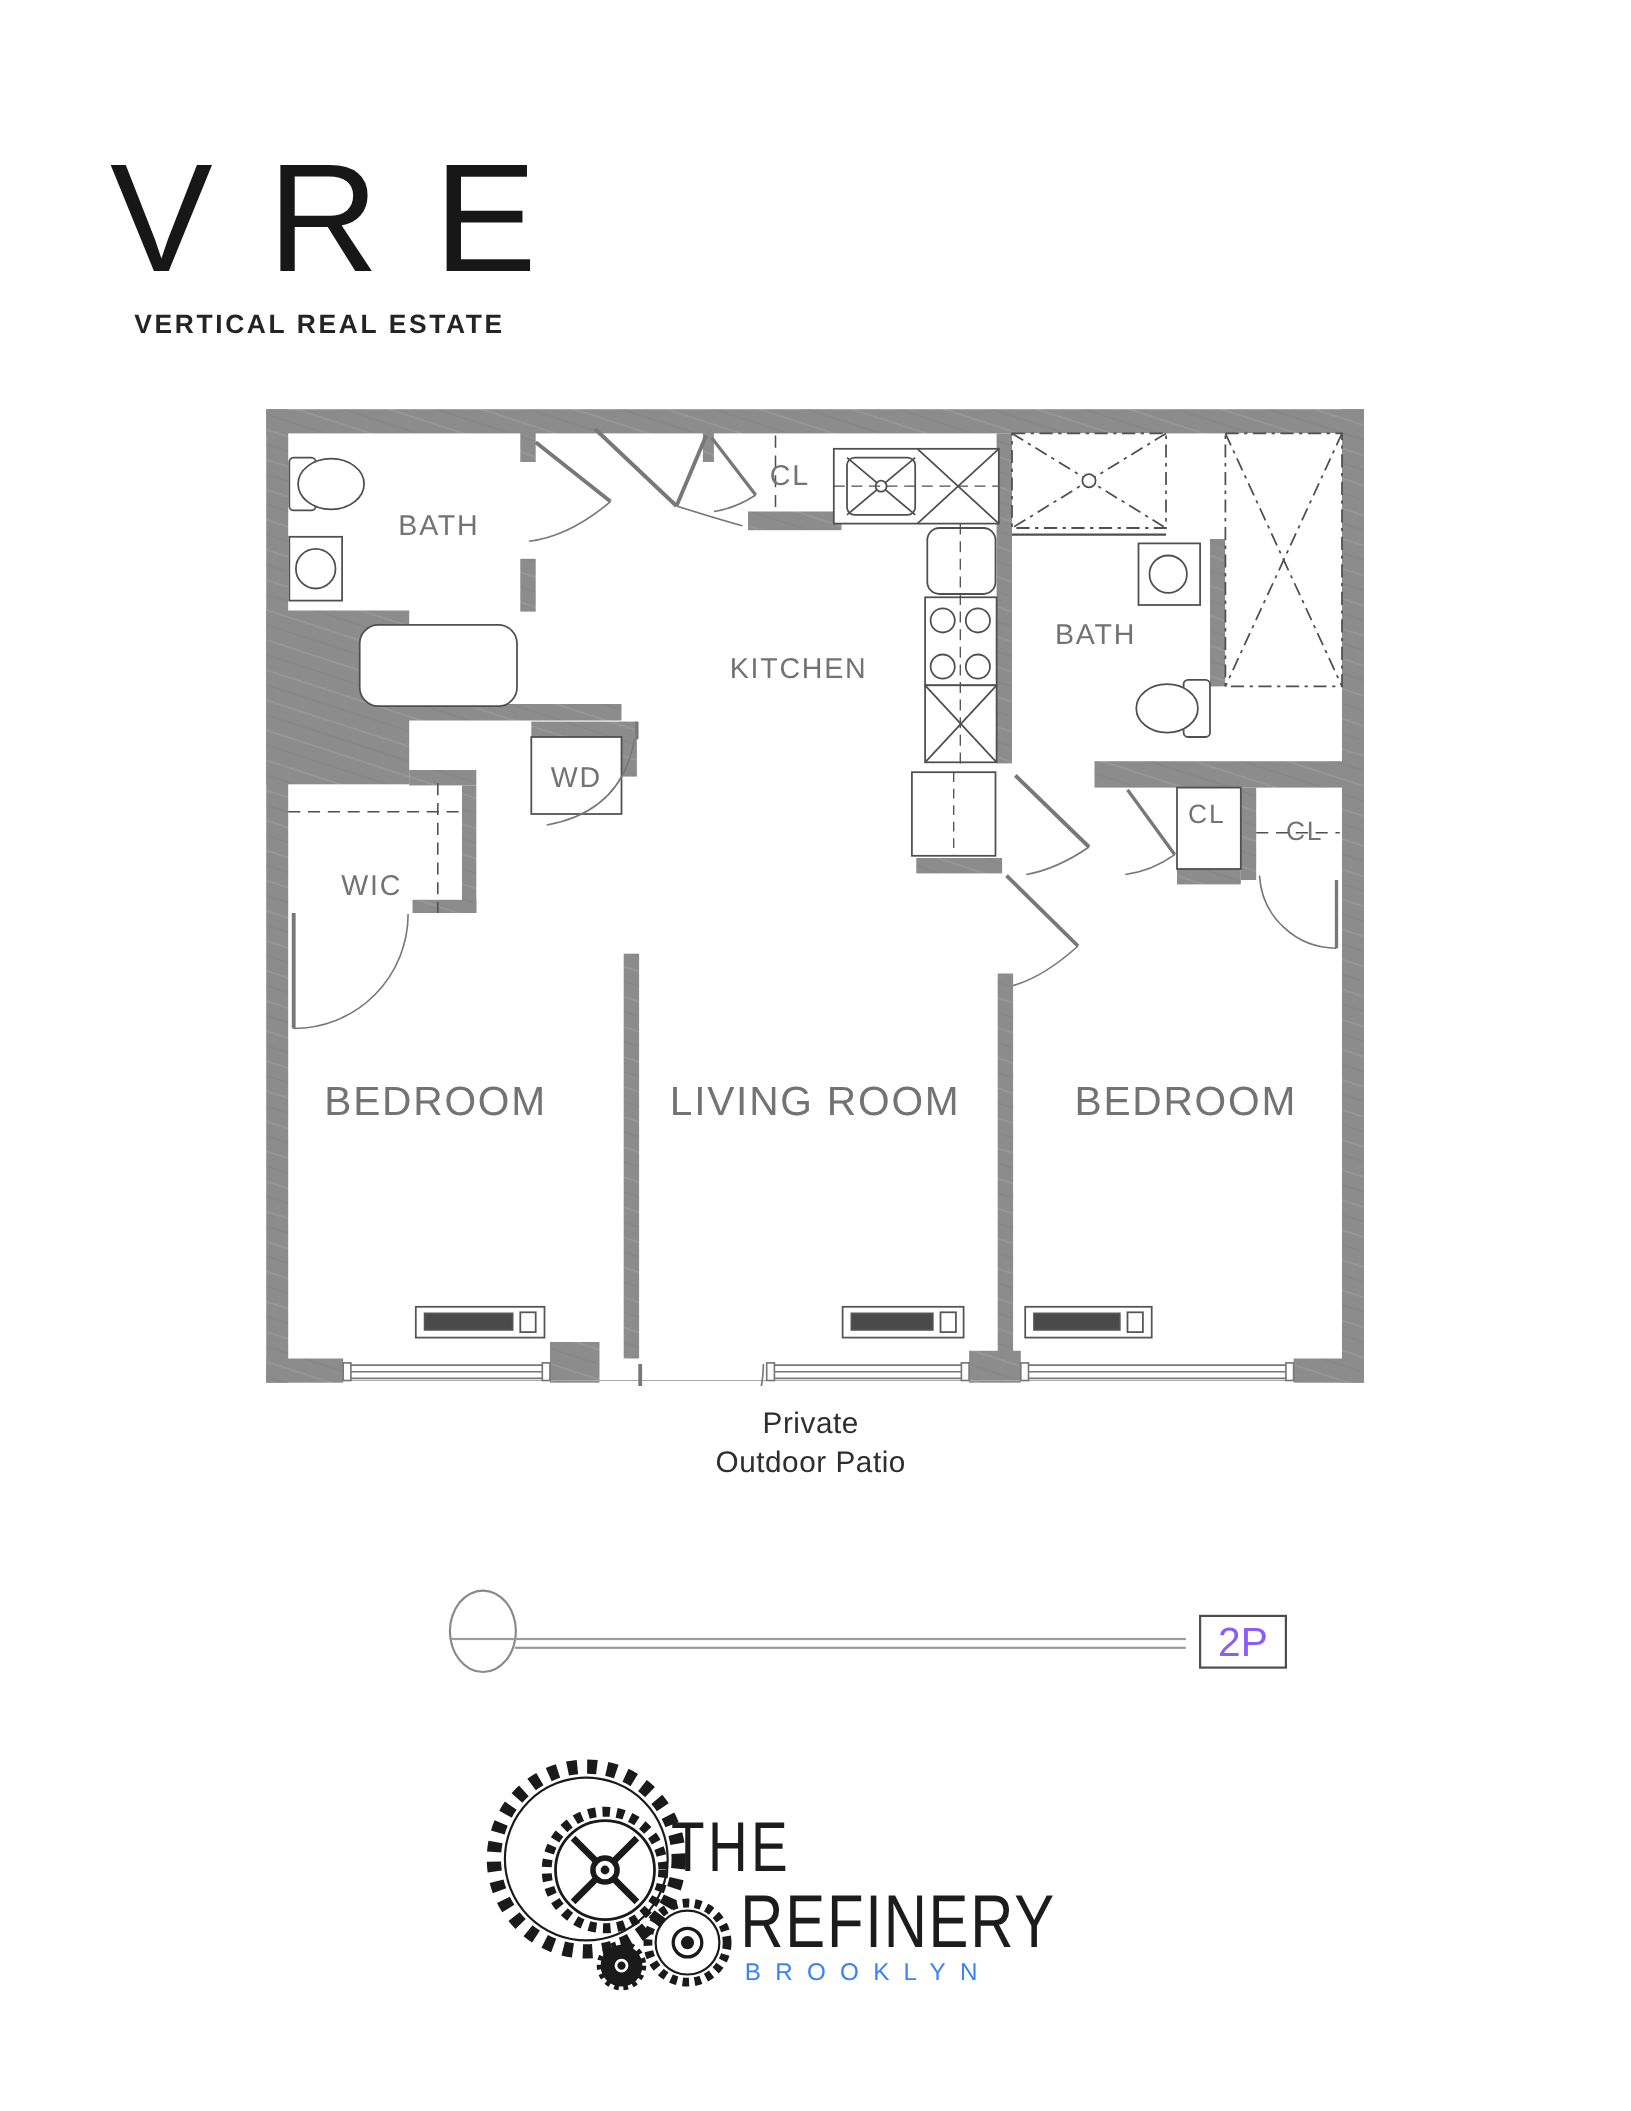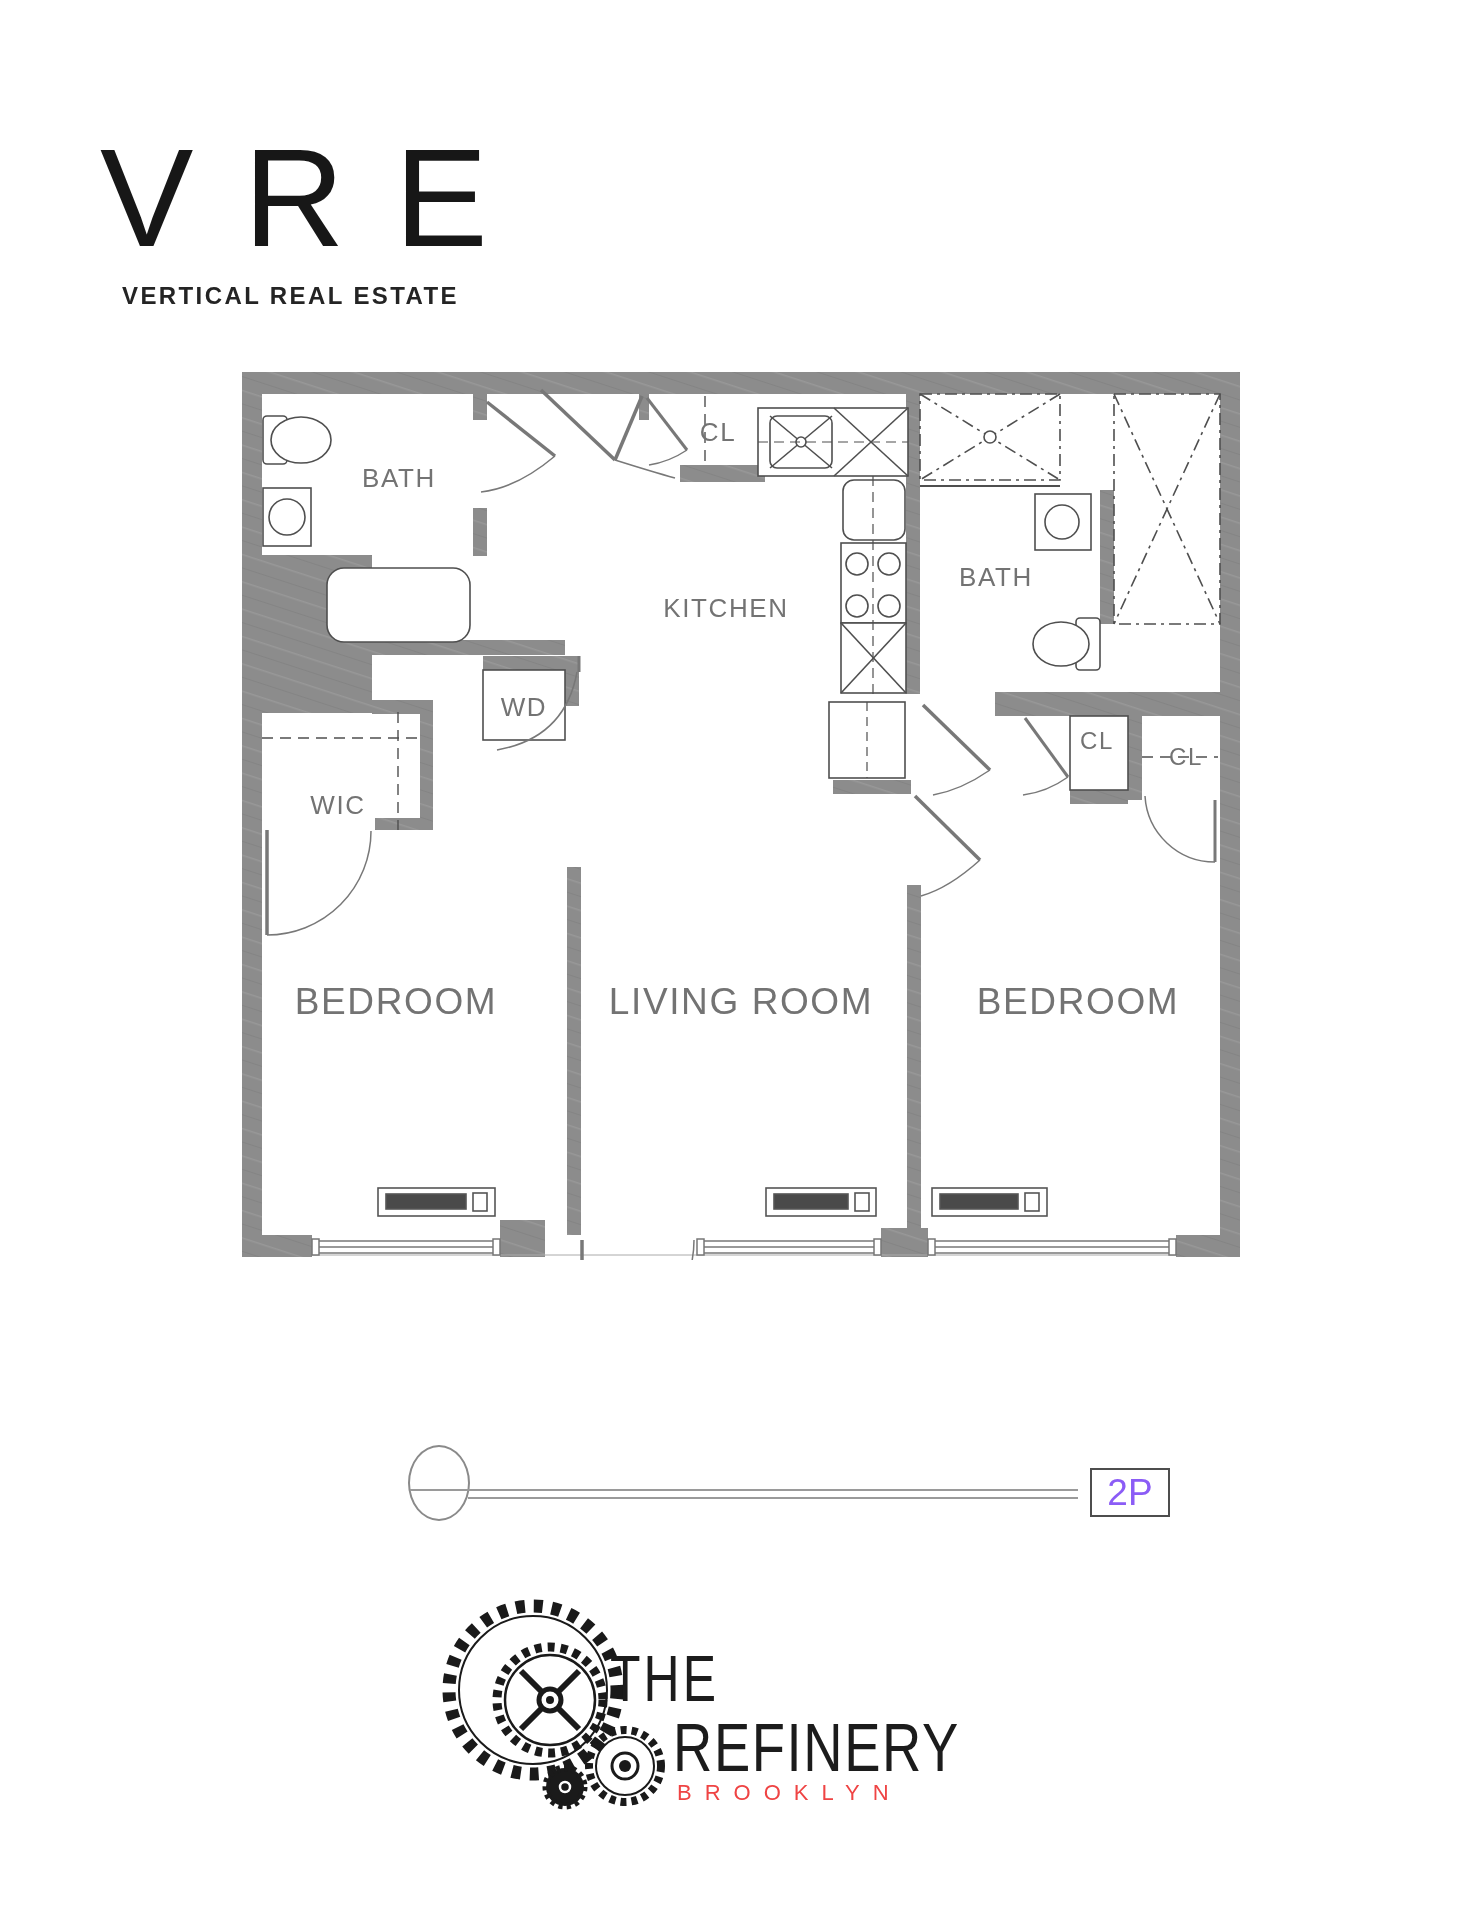--- a/index.html
+++ b/index.html
@@ -264,6 +264,10 @@
   <div class="plan-label big" style="left:741px;top:1002px;">LIVING ROOM</div>
   <div class="plan-label big" style="left:1078px;top:1002px;">BEDROOM</div>
 
+  <div id="patio-label">
+    <div>Private</div>
+    <div>Outdoor Patio</div>
+  </div>
 
   <div class="abs" id="title-circle"></div>
   <div class="rule" style="left:410px;top:1489px;width:668px;"></div>

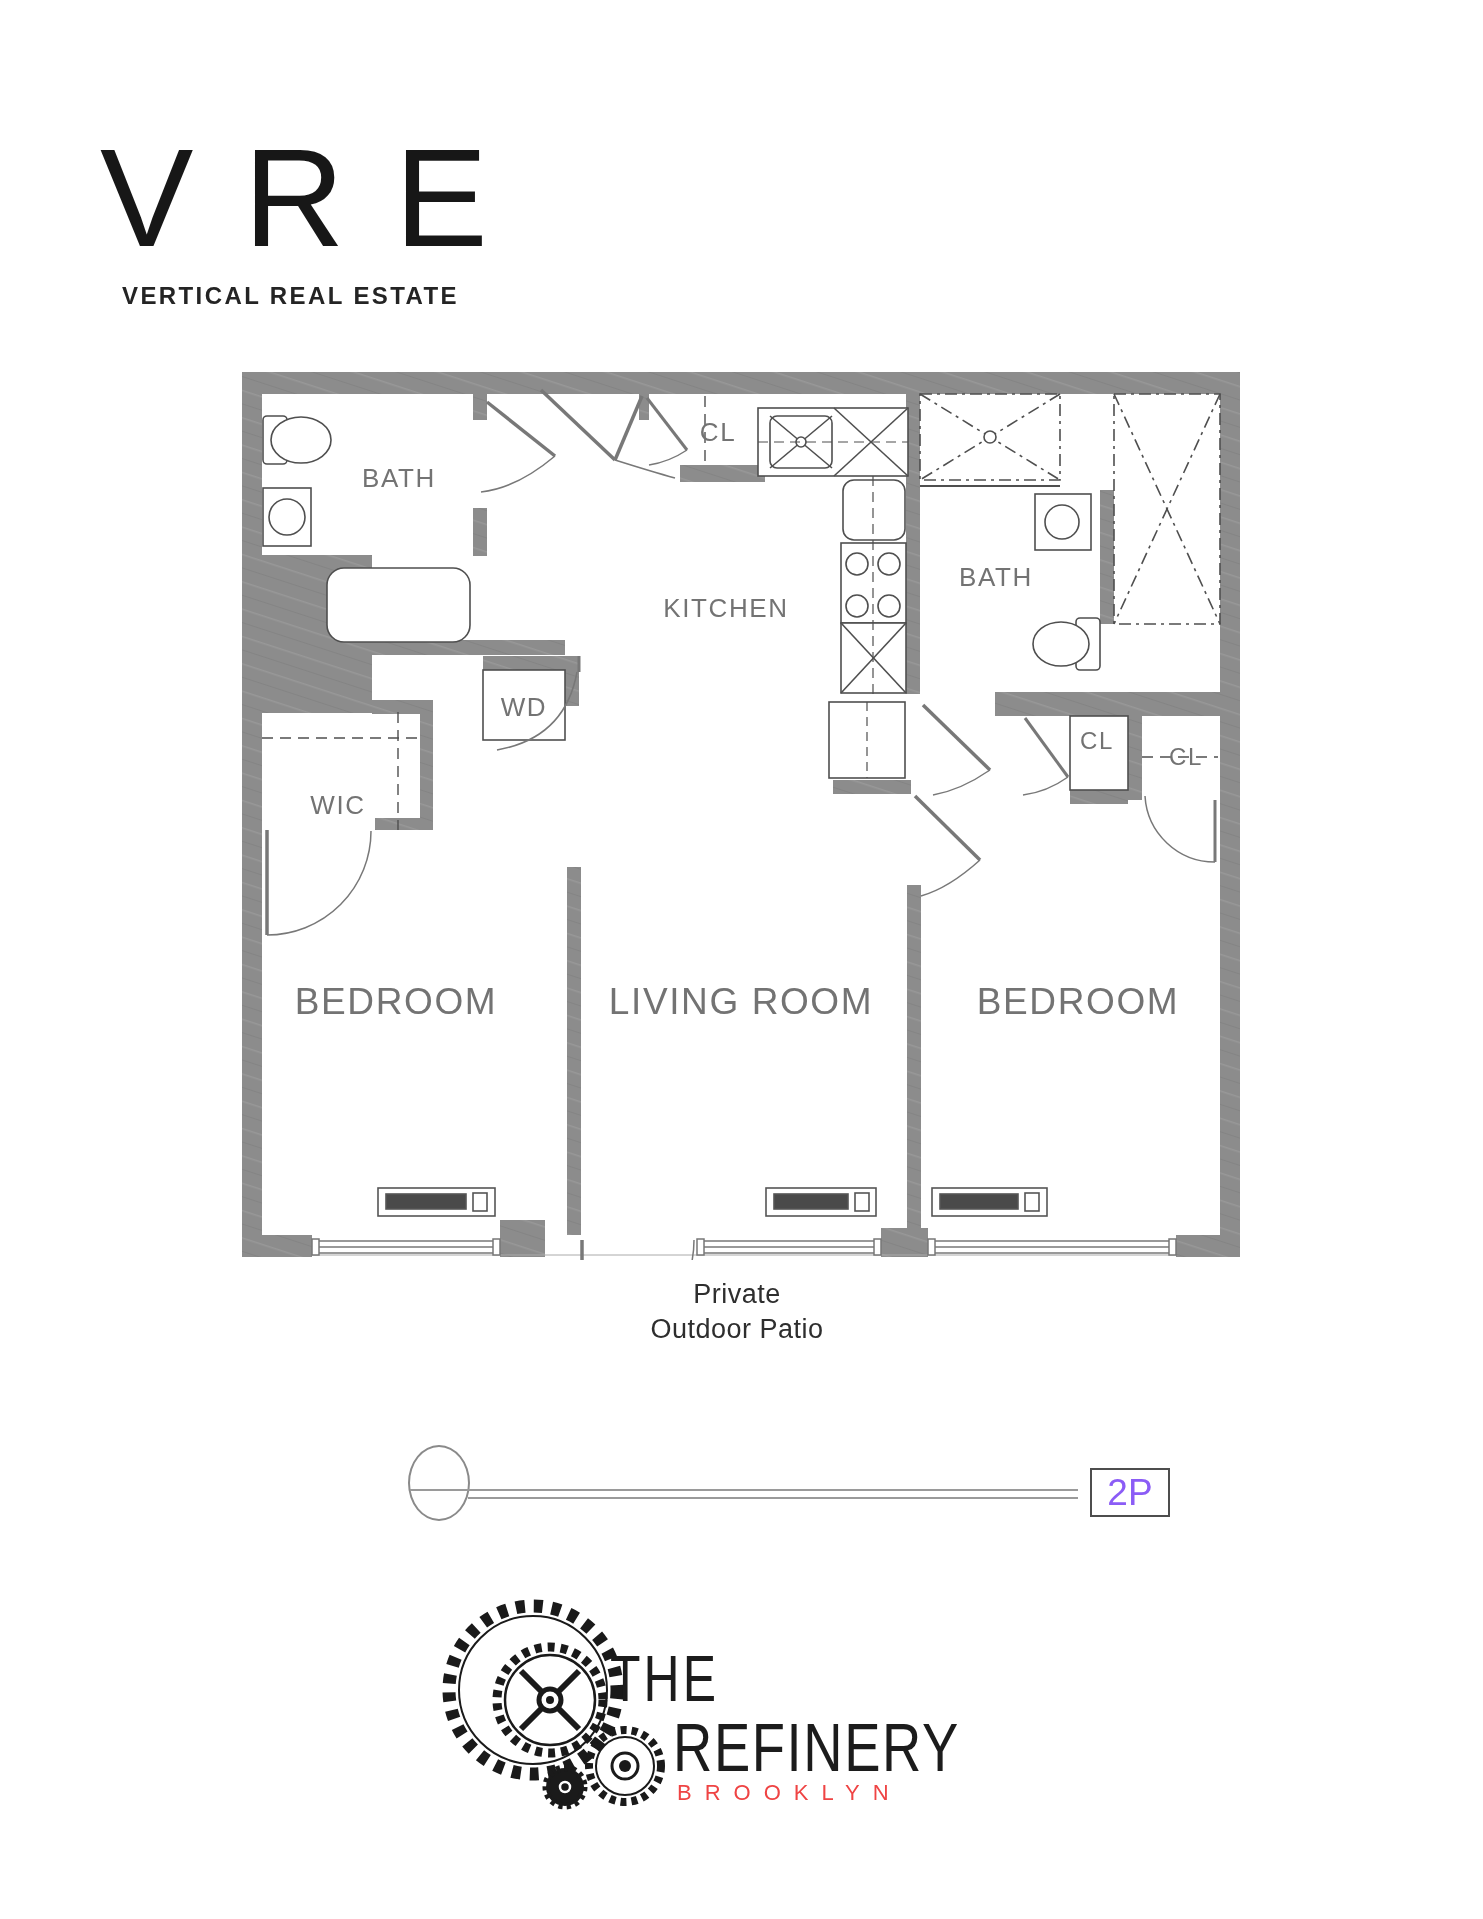--- a/index.html
+++ b/index.html
@@ -29,7 +29,7 @@
            transform:scaleX(0.78);transform-origin:left top;letter-spacing:4px;}
   #ref-name{left:673px;top:1708px;font-size:68px;font-weight:300;color:#1c1c1c;
             transform:scaleX(0.80);transform-origin:left top;letter-spacing:2px;}
-  #ref-city{left:677px;top:1780px;font-size:22px;font-weight:500;color:#ef4444;letter-spacing:13px;}
+  #ref-city{left:677px;top:1780px;font-size:22px;font-weight:500;color:#3b82f6;letter-spacing:13px;}
 </style>
 </head>
 <body>

